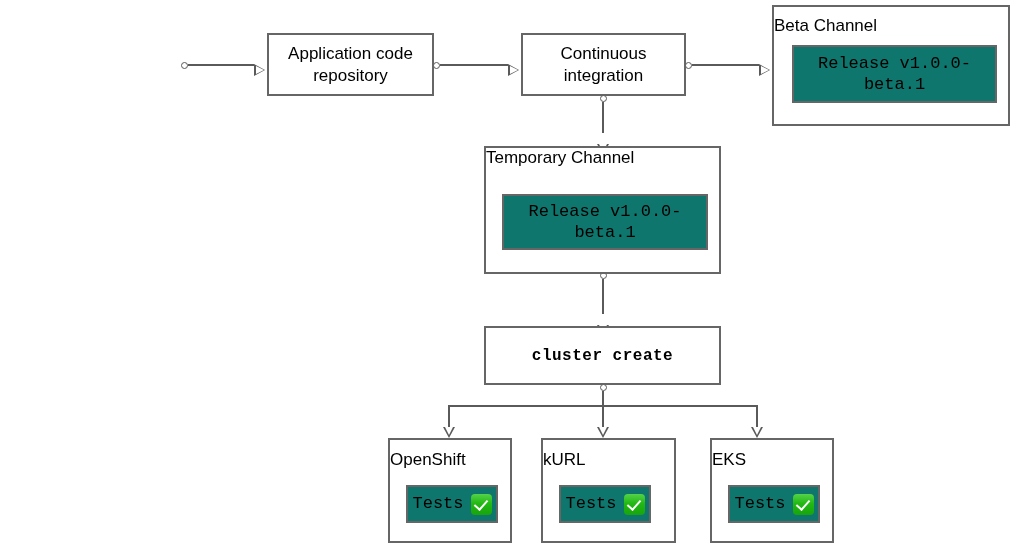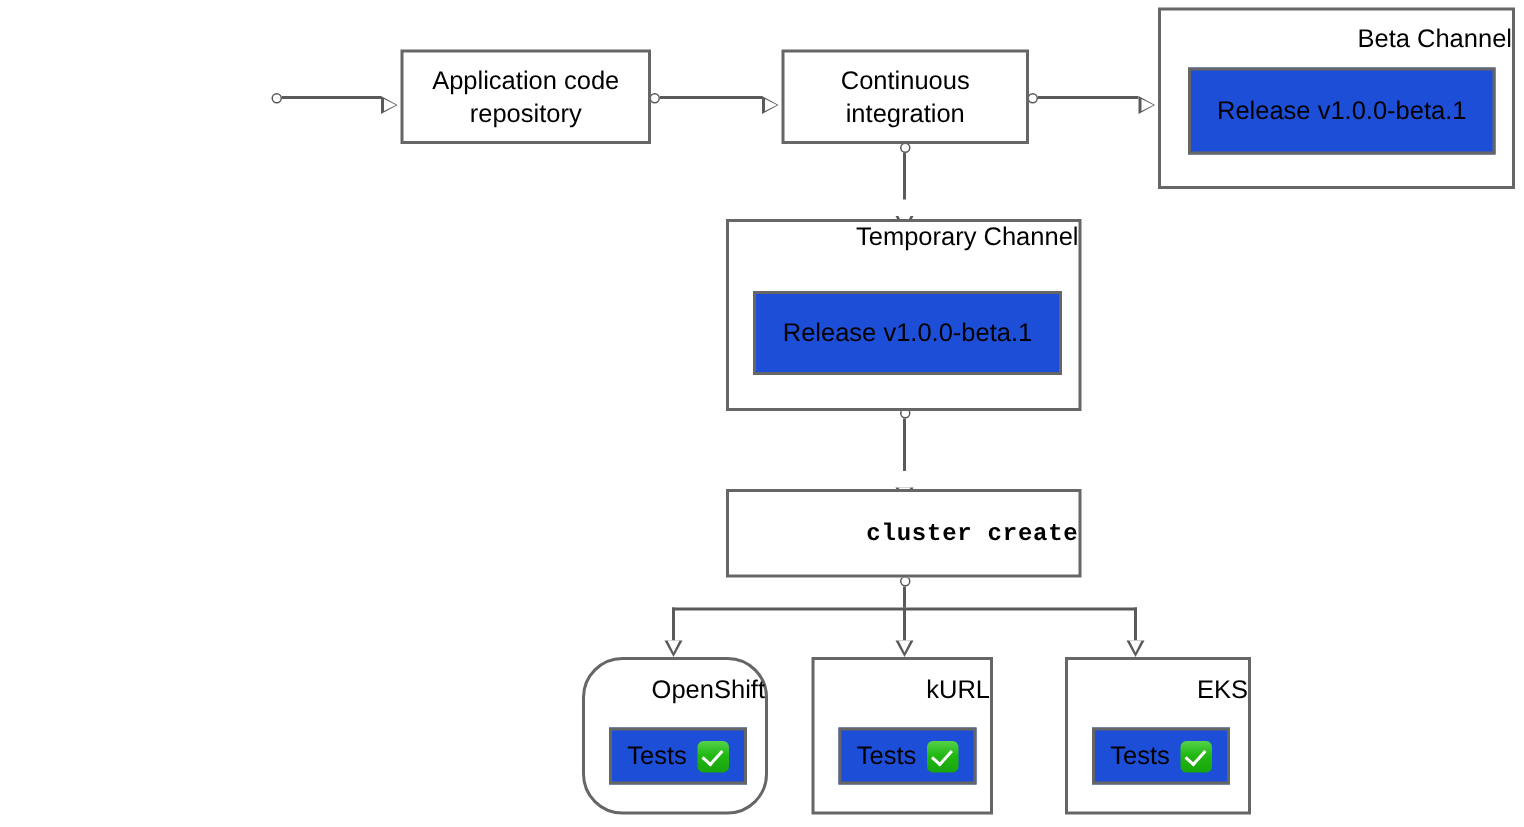--- a/index.html
+++ b/index.html
@@ -40,7 +40,7 @@
     position: absolute;
     left: 0;
     right: 0;
-    text-align: right;
+    text-align: left;
     color: #000000;
     font-size: 17px;
     line-height: 1.2;

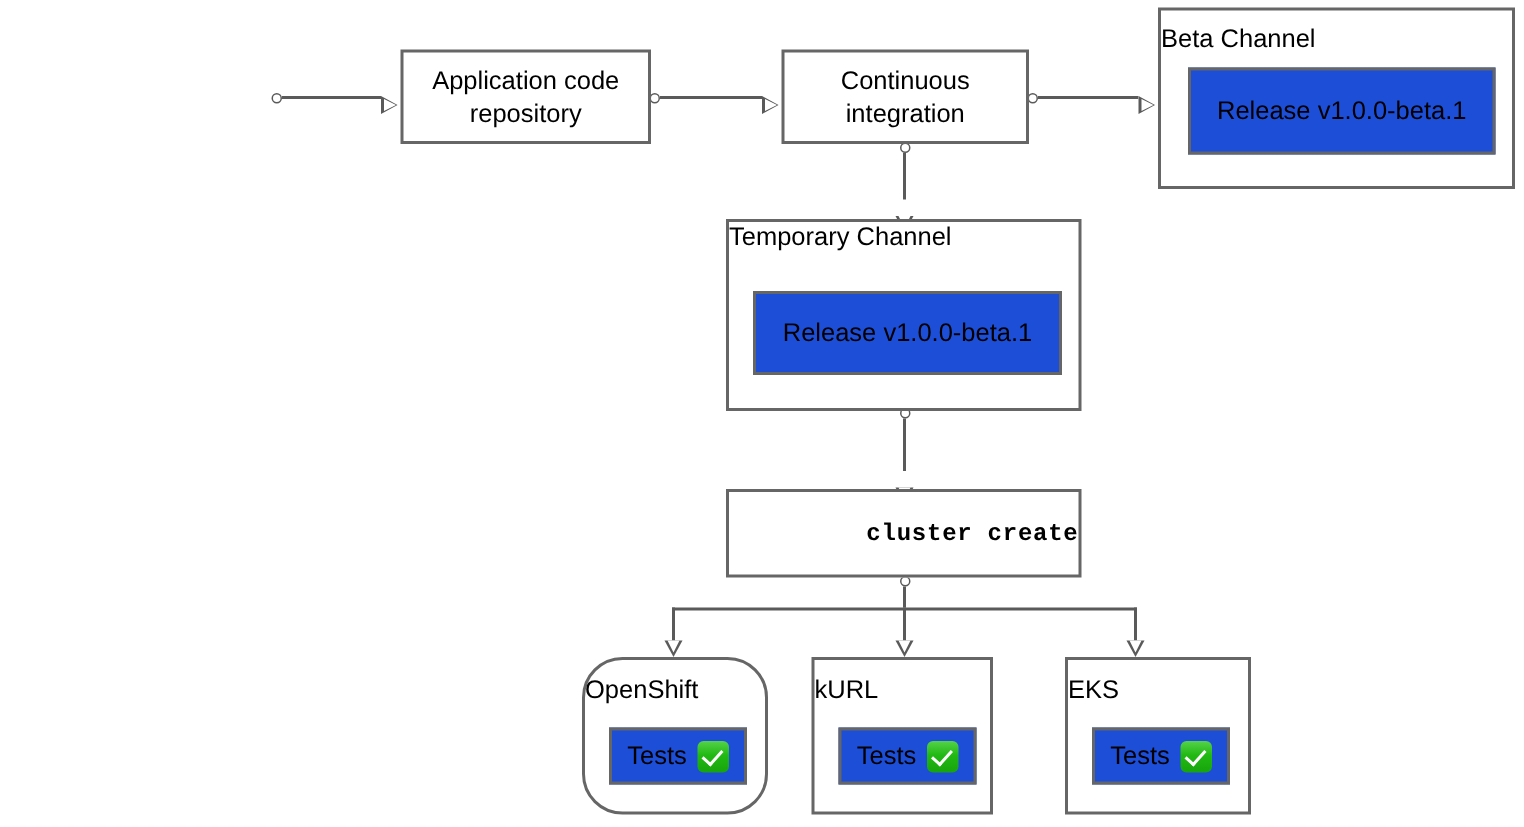--- a/index.html
+++ b/index.html
@@ -49,13 +49,14 @@
     position: absolute;
     box-sizing: border-box;
     border: 2px solid #666666;
-    background: #1d4ed8;
+    background: #0f766e;
     display: flex;
     align-items: center;
     justify-content: center;
     text-align: center;
     font-size: 17px;
     color: #000000;
+    font-family: Liberation Mono, monospace;
   }
   .mono {
     font-family: "Liberation Mono", "DejaVu Sans Mono", monospace;

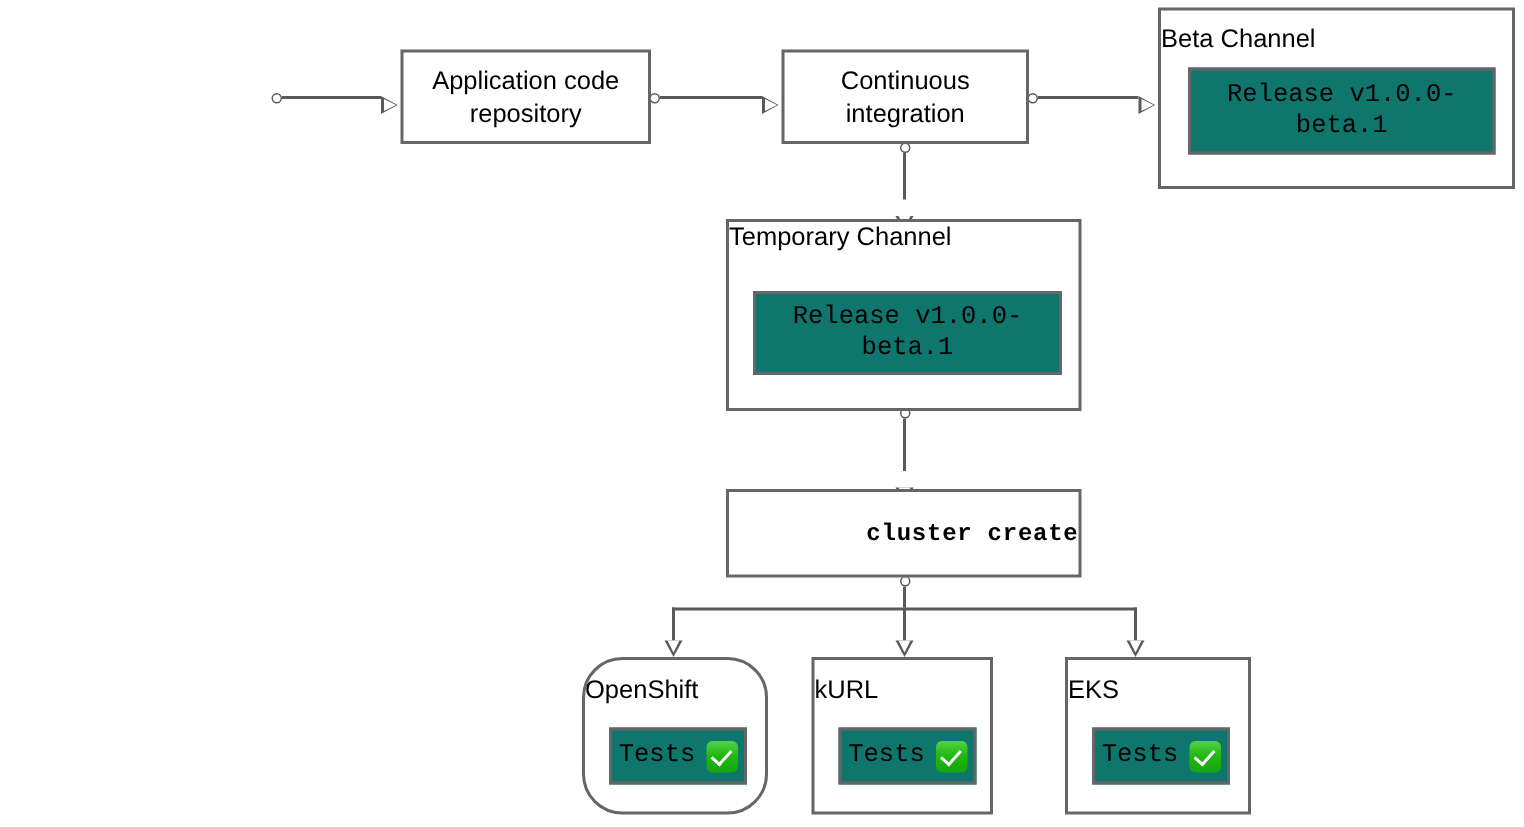--- a/index.html
+++ b/index.html
@@ -220,7 +220,7 @@
     </div>
   </div>
 
-  <div class="node" style="left:484px; top:326px; width:237px; height:59px;justify-content:flex-end;">
+  <div class="node" style="left:484px; top:326px; width:237px; height:59px;">
     <span class="mono">cluster create</span>
   </div>
 

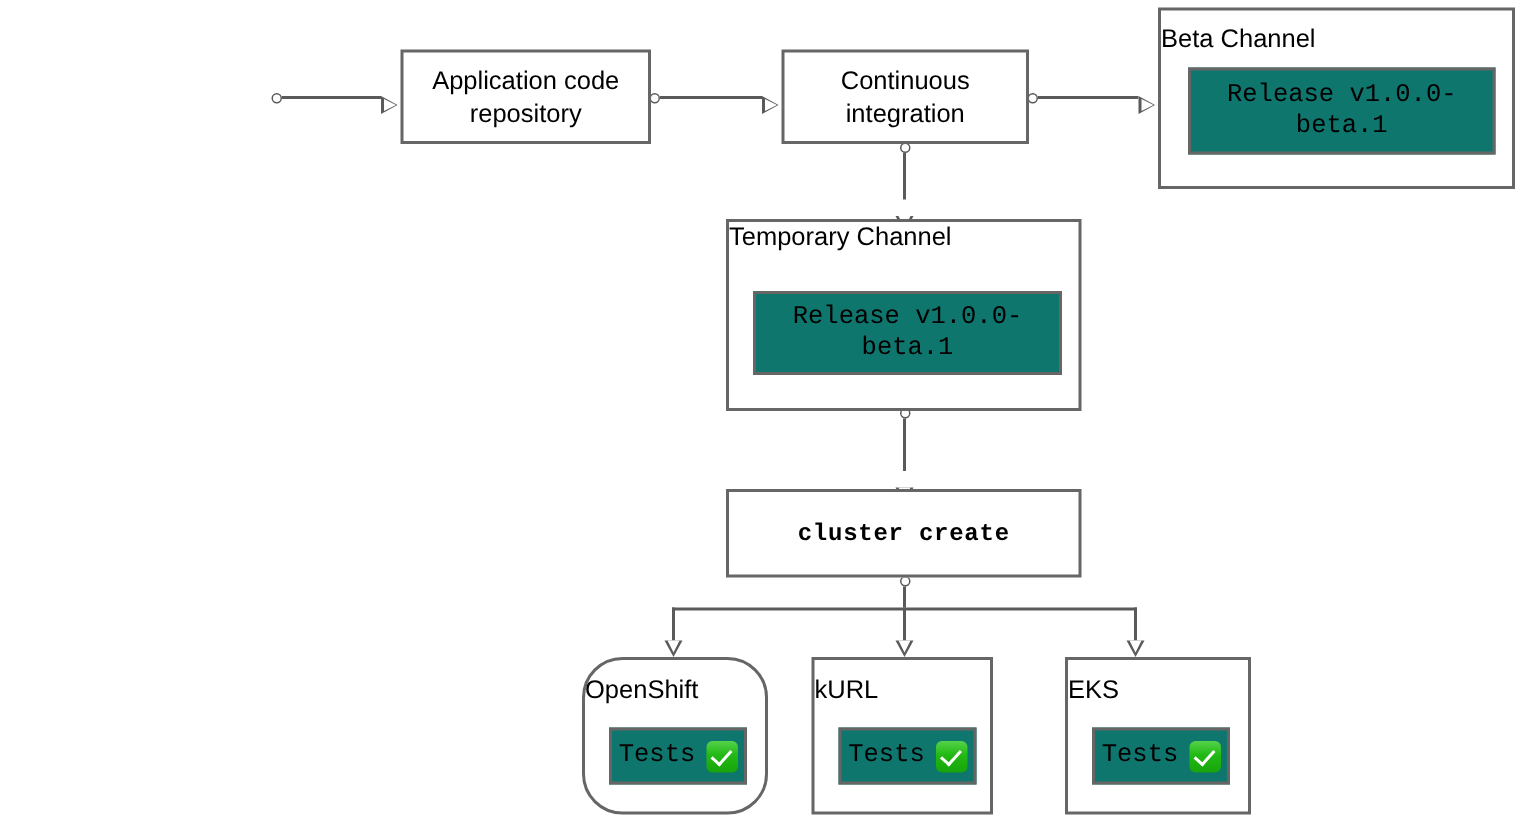--- a/index.html
+++ b/index.html
@@ -224,7 +224,7 @@
     <span class="mono">cluster create</span>
   </div>
 
-  <div class="node container" style="left:388px; top:438px; width:124px; height:105px;border-radius:27px;">
+  <div class="node container" style="left:388px; top:438px; width:124px; height:105px;">
     <div class="container-title" style="top:10px;">OpenShift</div>
     <div class="inner-box" style="left:16px; top:45px; width:92px; height:38px;">
       <span class="tests-row">

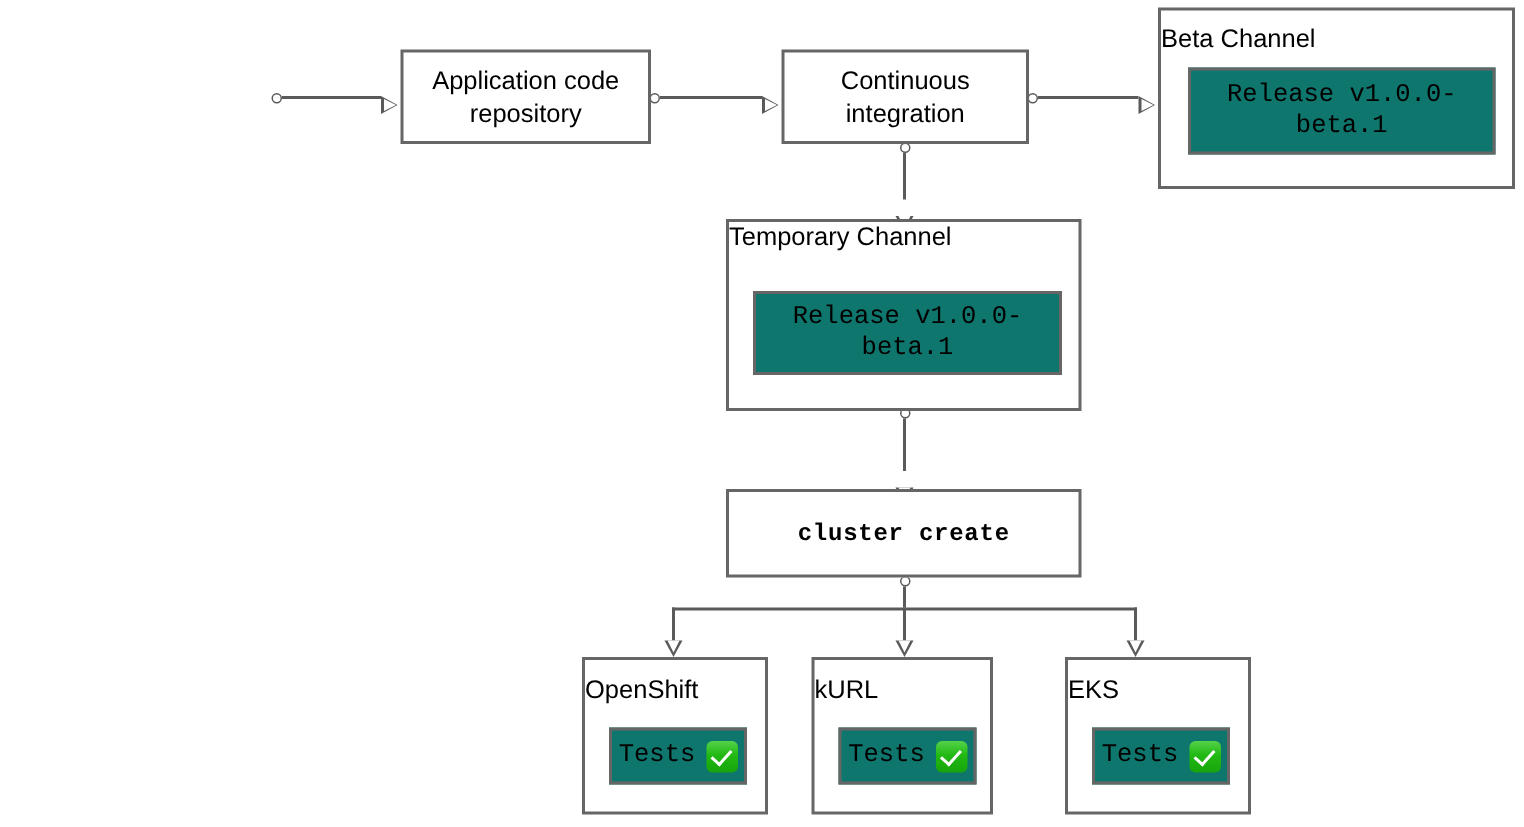--- a/index.html
+++ b/index.html
@@ -234,7 +234,7 @@
     </div>
   </div>
 
-  <div class="node container" style="left:541px; top:438px; width:121px; height:105px;">
+  <div class="node container" style="left:541px; top:438px; width:135px; height:105px;">
     <div class="container-title" style="top:10px;">kURL</div>
     <div class="inner-box" style="left:16px; top:45px; width:92px; height:38px;">
       <span class="tests-row">

